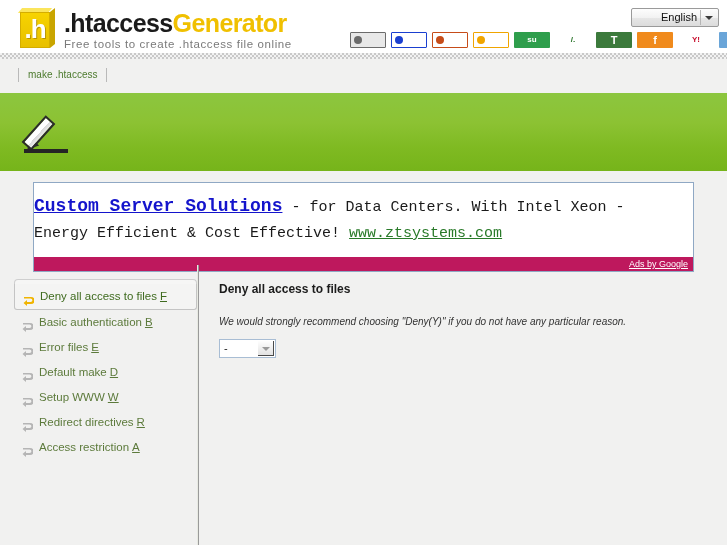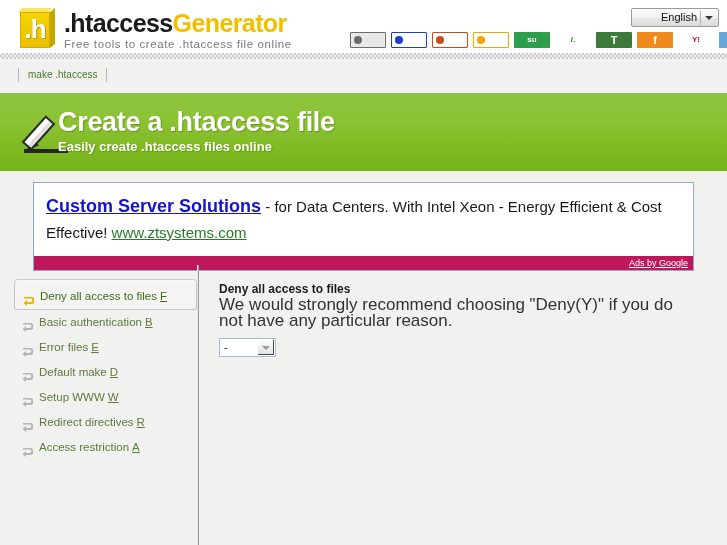--- a/index.html
+++ b/index.html
@@ -485,10 +485,6 @@
     <div class="tip"></div>
     <div class="body"></div>
     <div class="base"></div>
-  </div>
-  <div id="banner-text">
-    <div id="banner-title">Create a .htaccess file</div>
-    <div id="banner-sub">Easily create .htaccess files online</div>
   </div>
 </div>
 

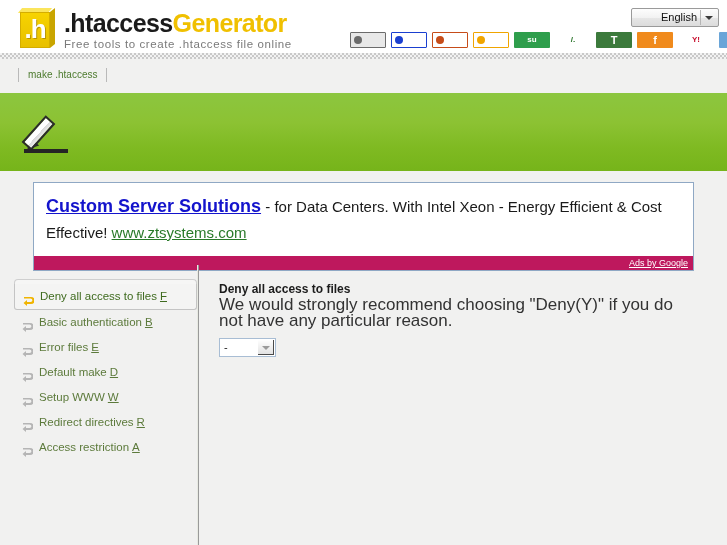--- a/index.html
+++ b/index.html
@@ -262,8 +262,8 @@
     box-sizing: border-box;
   }
   #ad-body {
-    padding: 10px 12px 10px 12px;
-    font-family: Liberation Sans, sans-serif;
+    padding: 10px 12px 10px 0;
+    font-family: Liberation Mono, monospace;
     font-size: 15px;
     color: #1a1a1a;
     line-height: 26px;

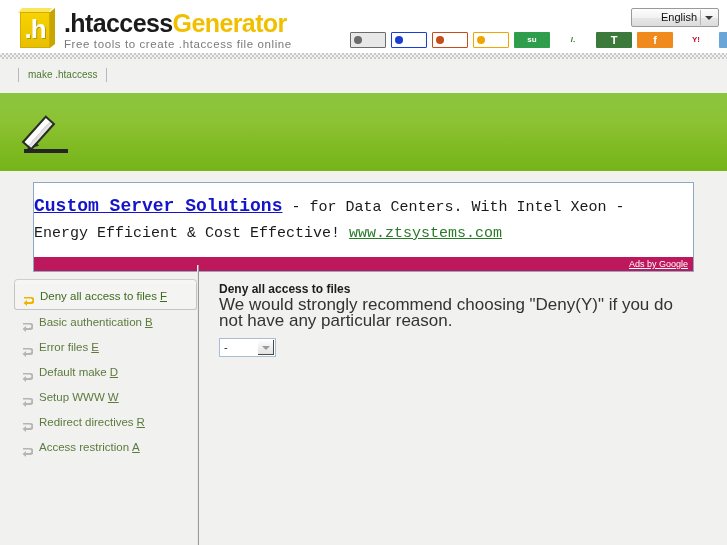--- a/index.html
+++ b/index.html
@@ -370,10 +370,11 @@
   }
   #main-desc {
     font-family: "Liberation Sans", sans-serif;
-    font-size: 17px;
+    font-size: 10px;
     color: #333;
     line-height: 16px;
-    margin-top: 0;
+    margin-top: 17px;
+    font-style: italic;
   }
   #answer-select {
     margin-top: 9px;

